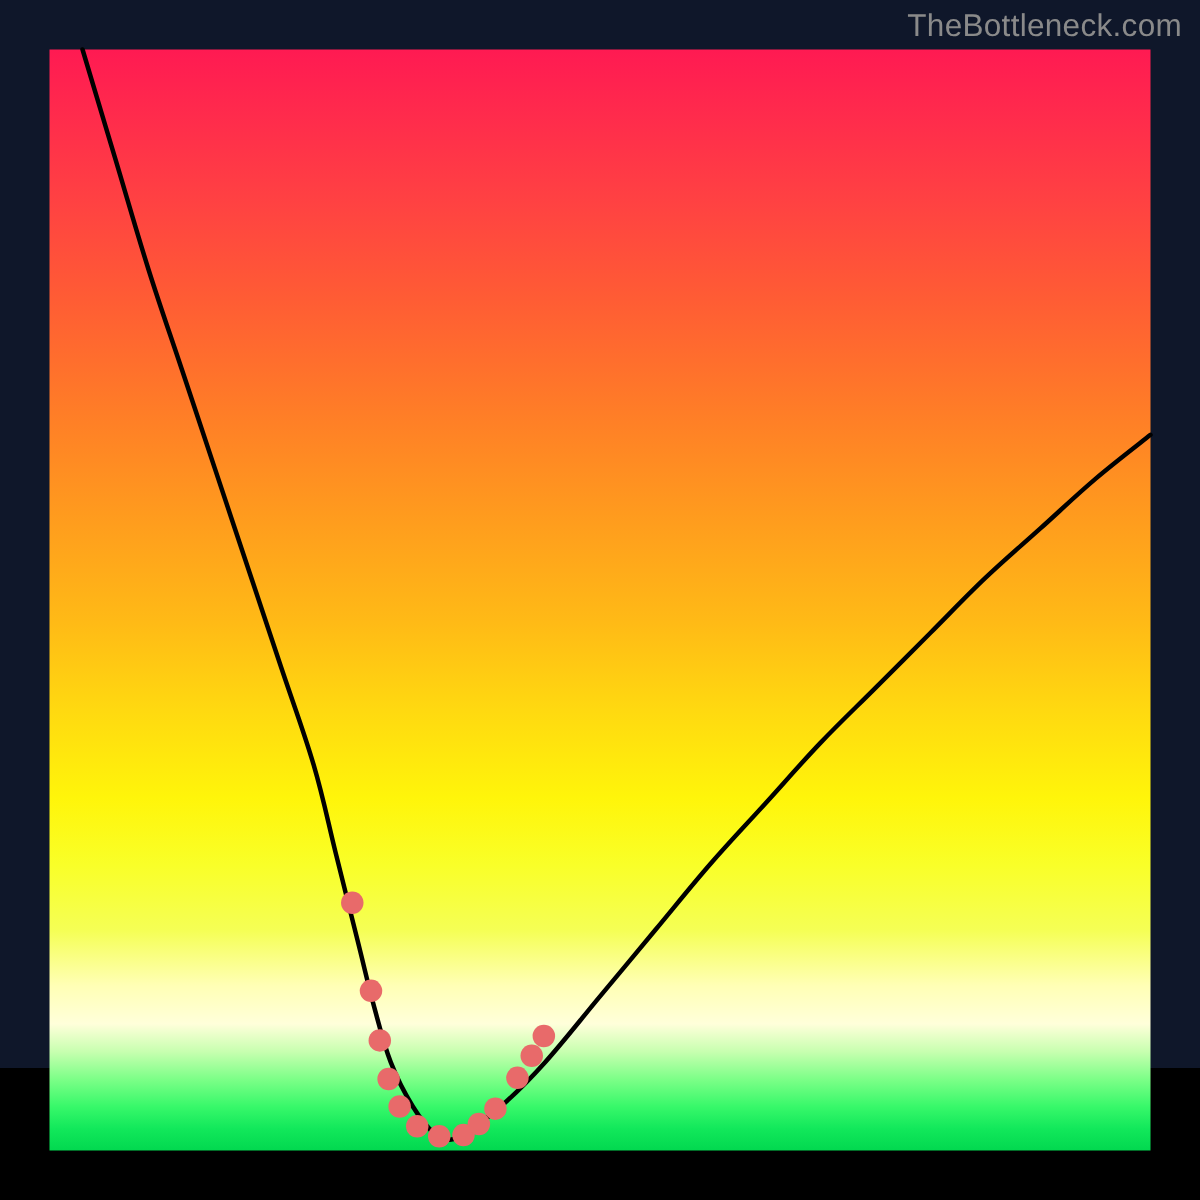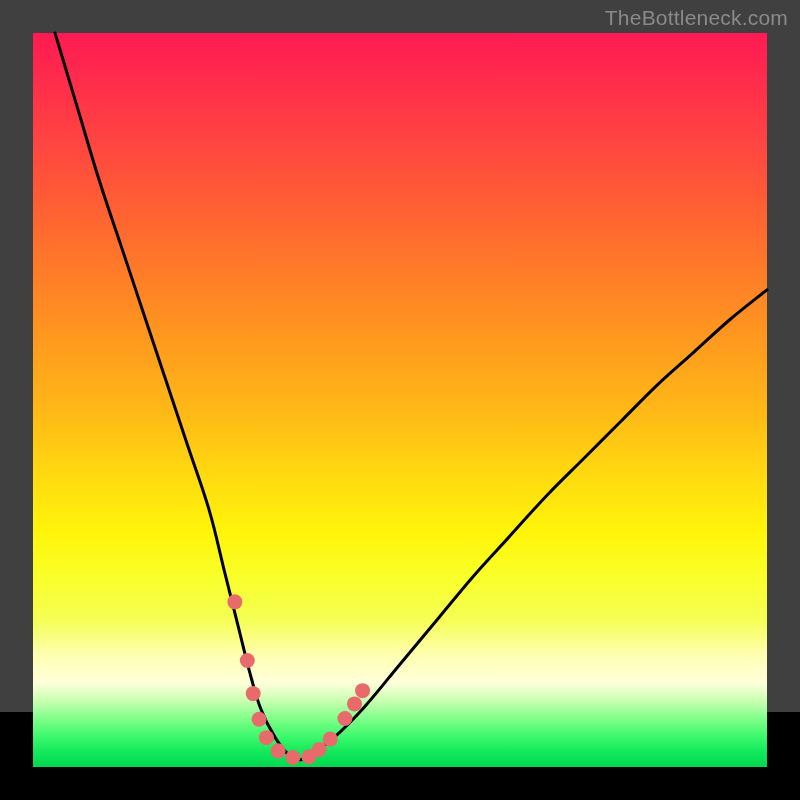--- a/index.html
+++ b/index.html
@@ -17,7 +17,7 @@
     top: 0;
     width: 800px;
     height: 712px;
-    background: #404040;
+    background: #0f172a;
   }
   .plot {
     position: absolute;

